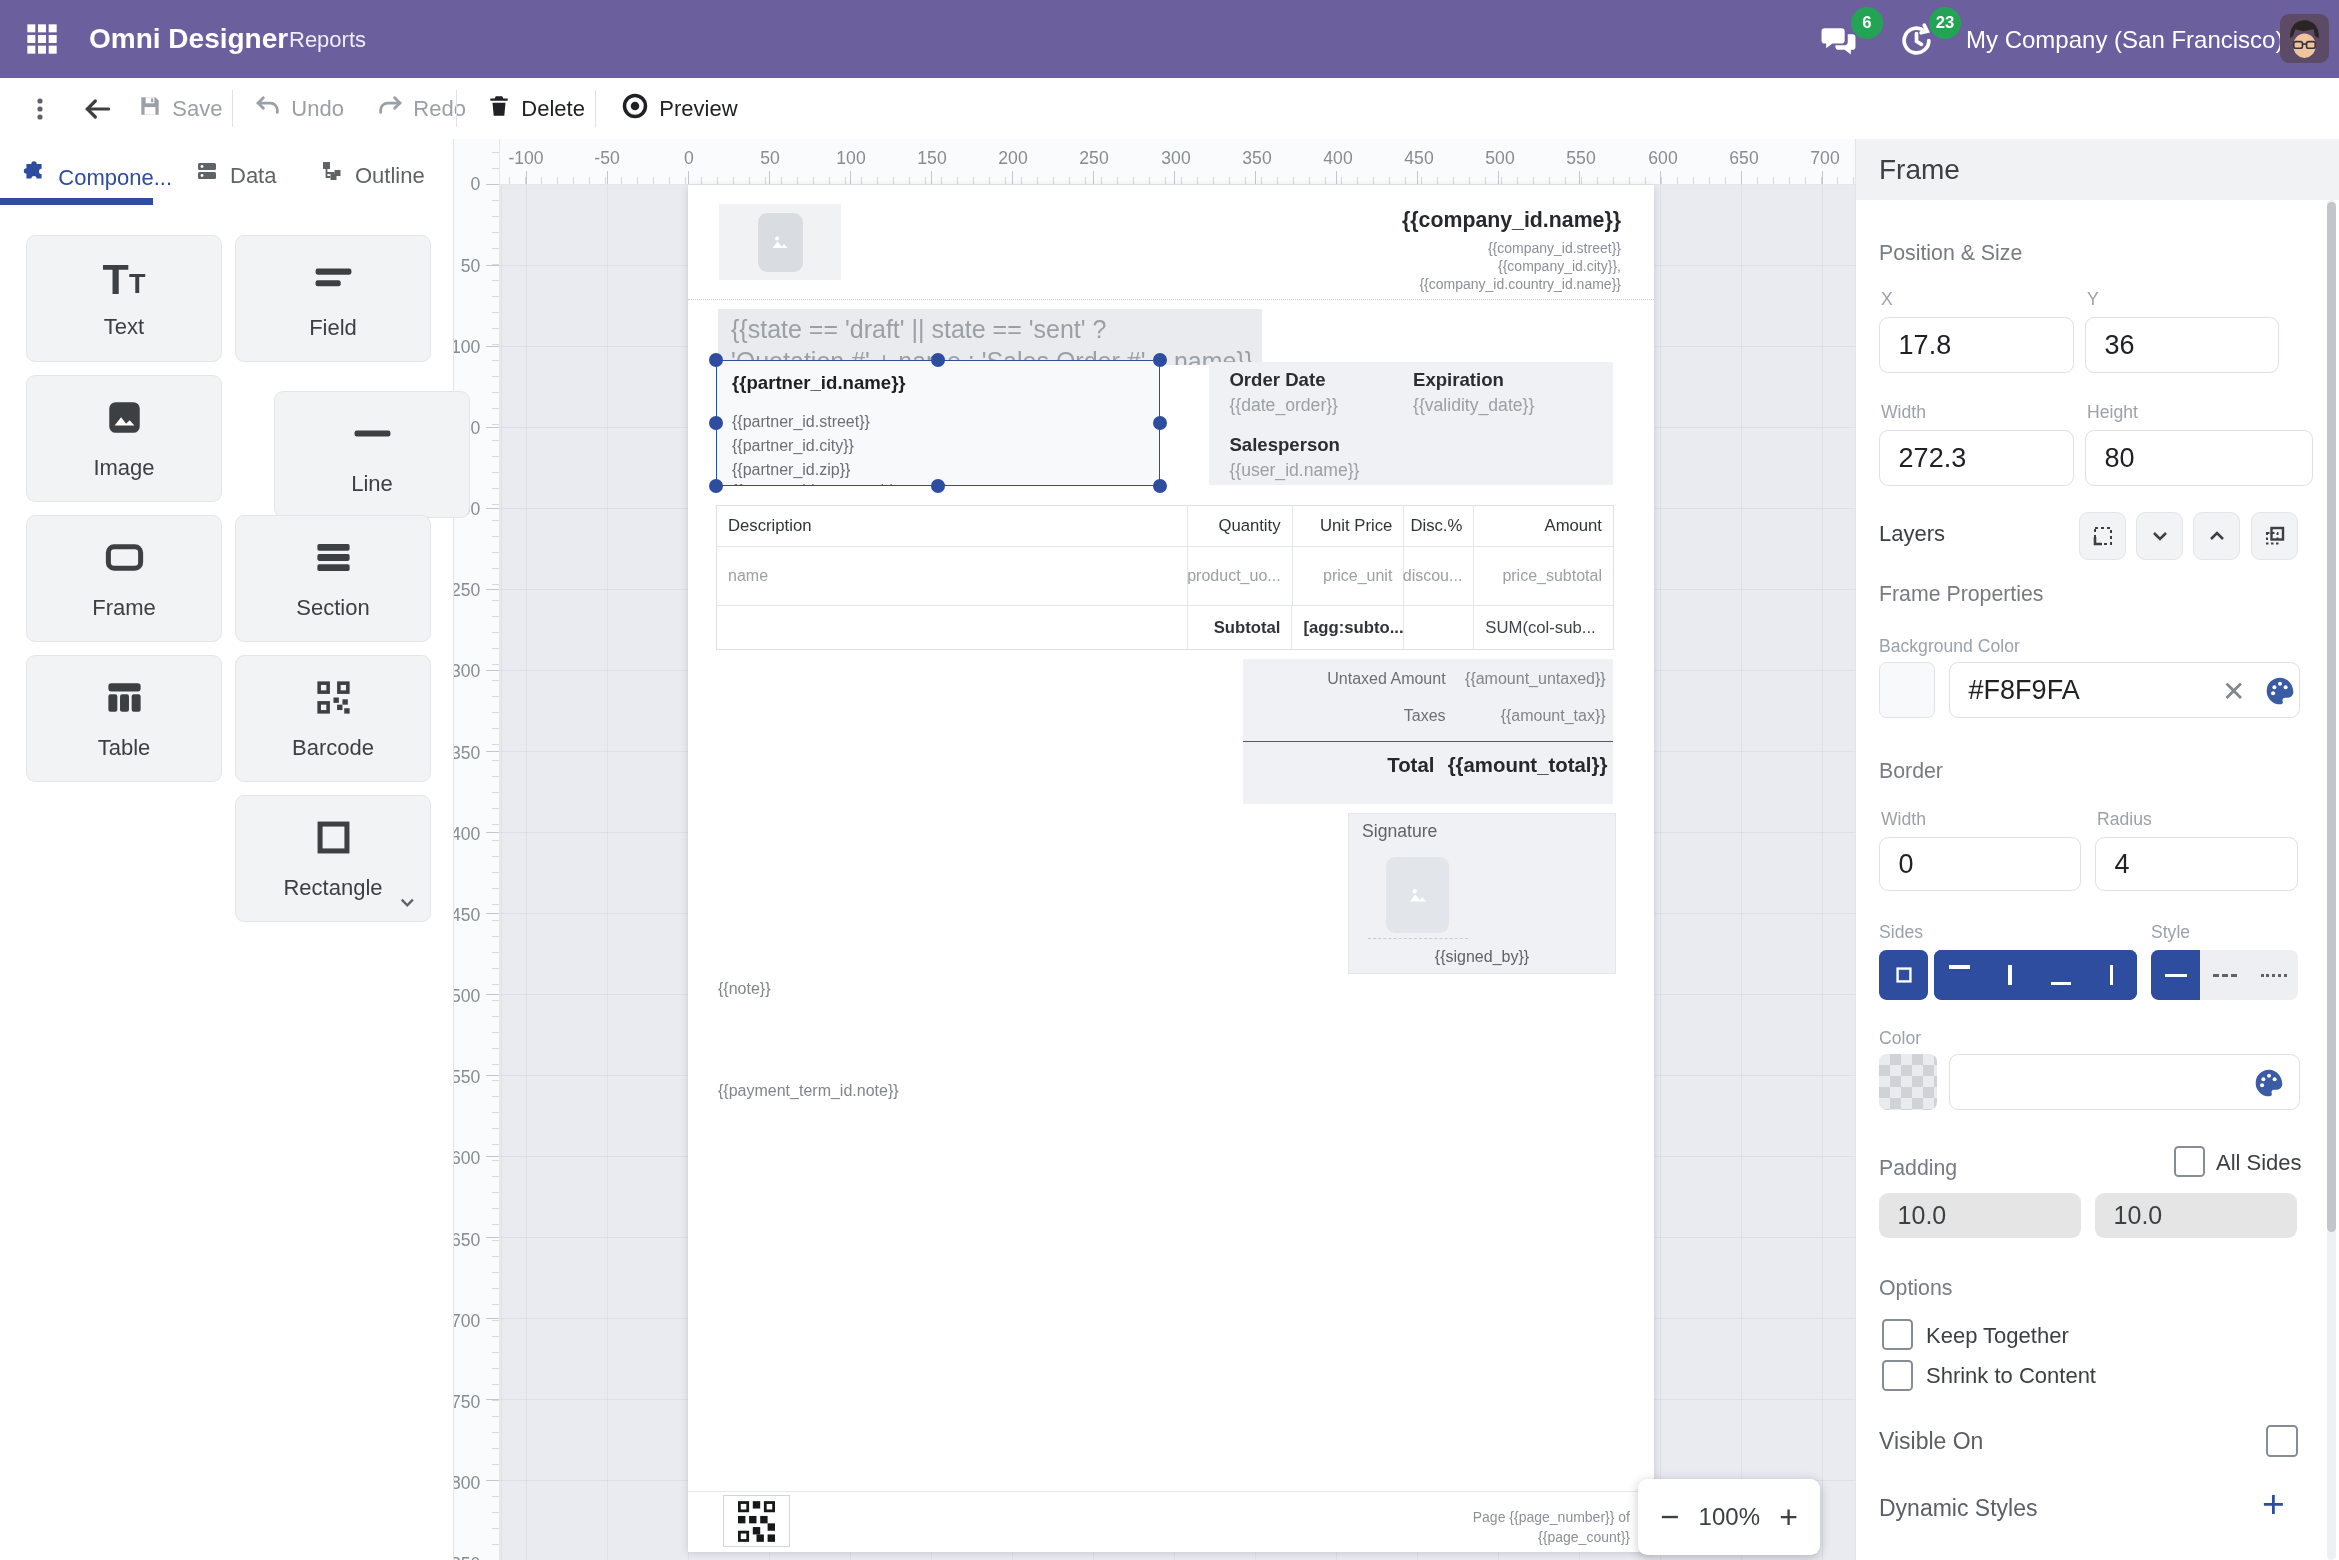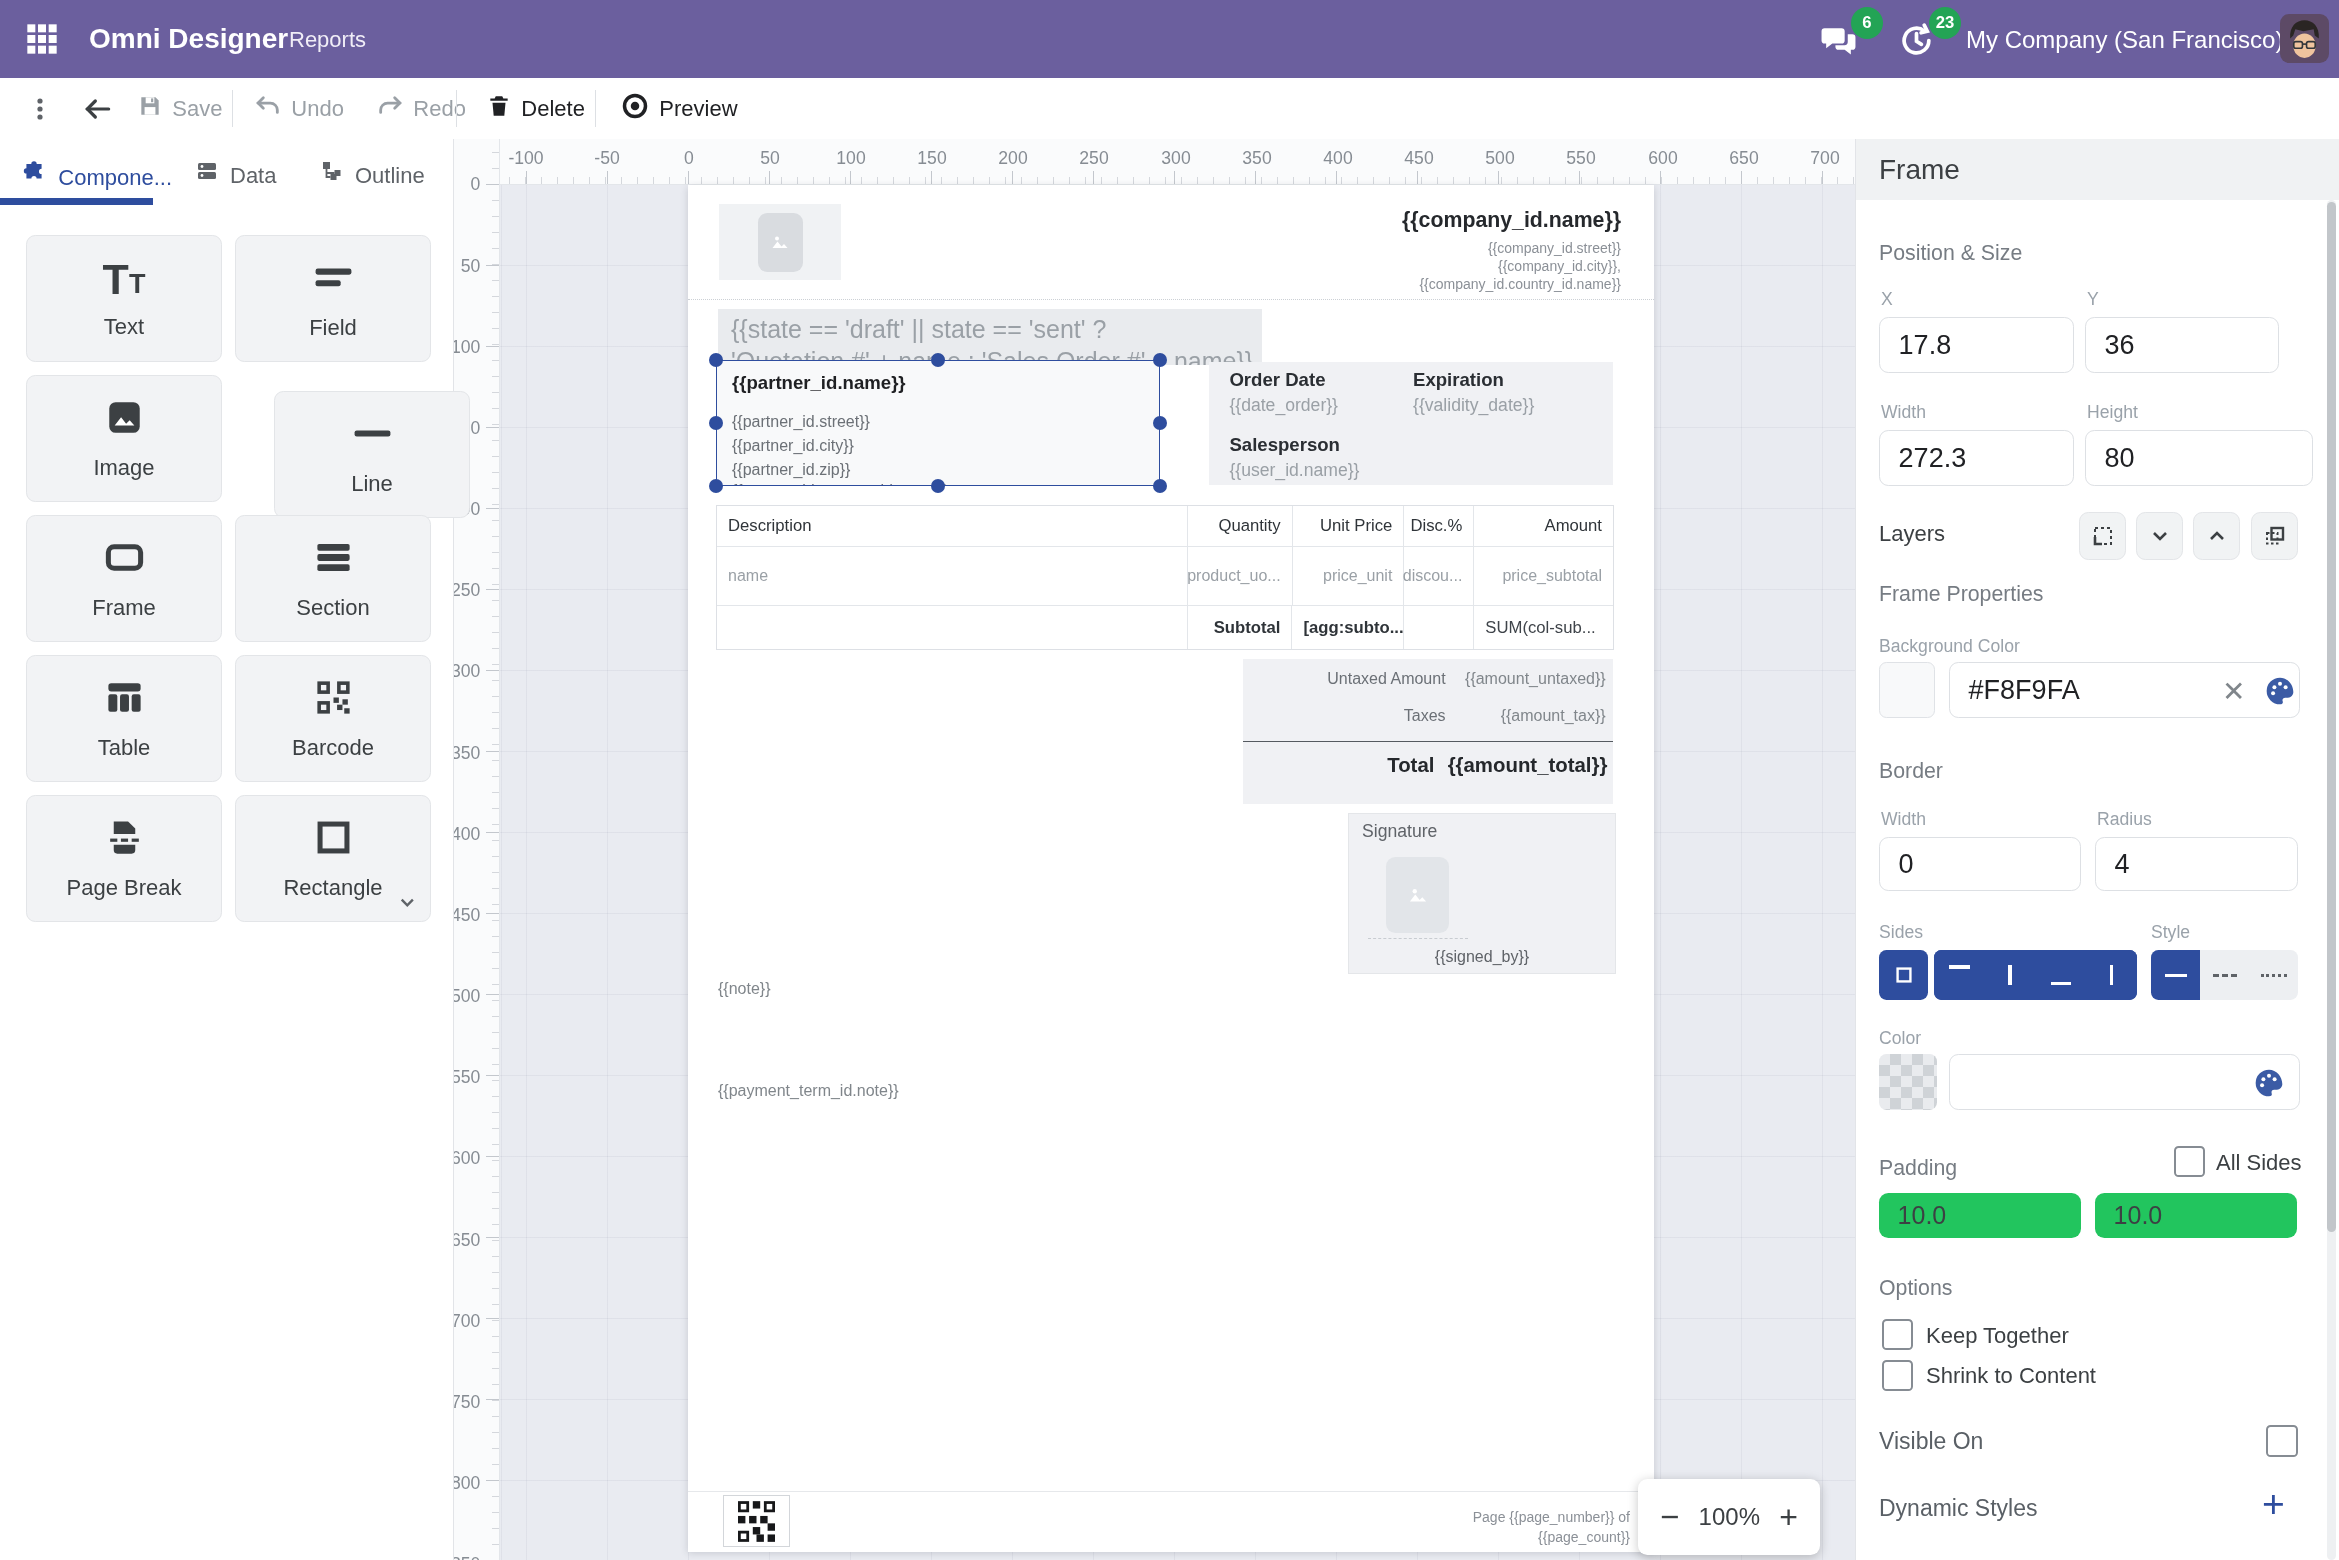--- a/index.html
+++ b/index.html
@@ -460,16 +460,6 @@
           </svg></span>
       <span class="clabel">Barcode</span>
     </div>
-    <div class="card" style="left:26px;top:656px;">
-      <span><svg width="43" height="43" viewBox="0 0 24 24" fill="#3c4043">
-            <path d="M6 3h8l4 4v3H6z"></path>
-            <path d="M6 16h12v3a2 2 0 0 1-2 2H8a2 2 0 0 1-2-2z"></path>
-            <rect x="4" y="12.6" width="4" height="1.8"></rect>
-            <rect x="10" y="12.6" width="4" height="1.8"></rect>
-            <rect x="16" y="12.6" width="4" height="1.8"></rect>
-          </svg></span>
-      <span class="clabel">Page Break</span>
-    </div>
     <div class="card" style="left:235px;top:656px;">
       <span><svg width="43" height="43" viewBox="0 0 24 24">
             <rect x="4.5" y="4.5" width="15" height="15" fill="none" stroke="#3c4043" stroke-width="2.8"></rect>

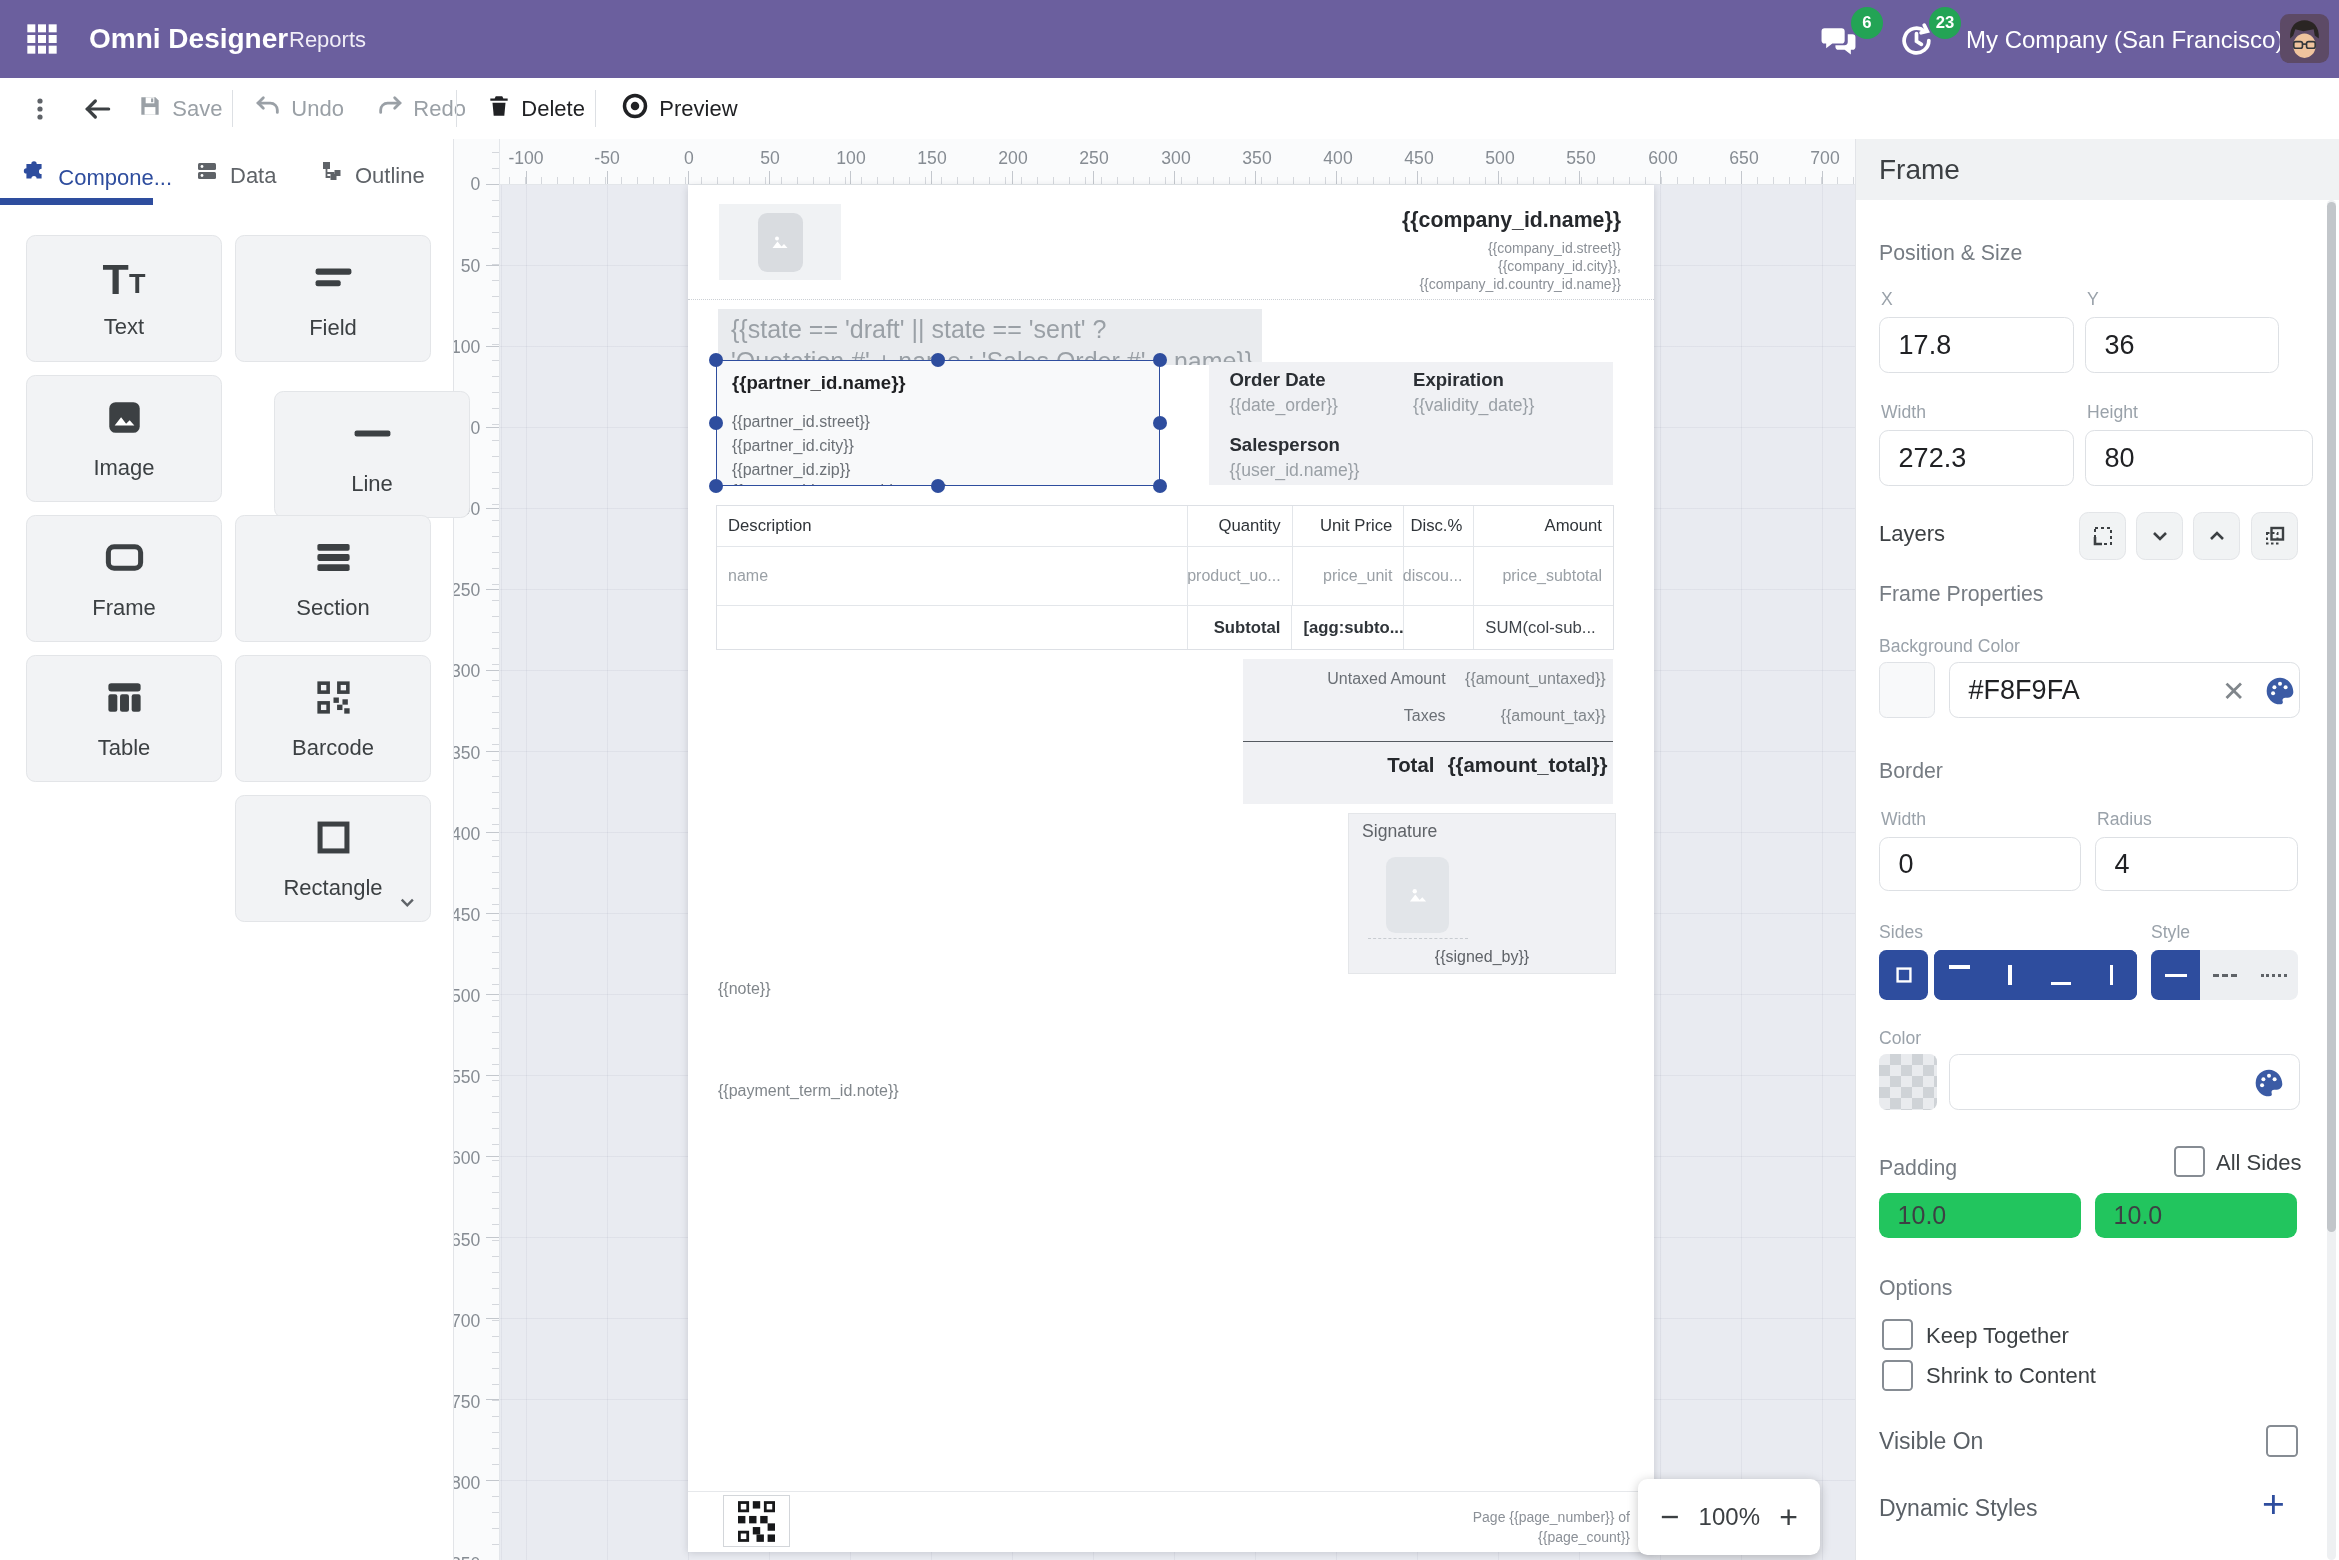--- a/index.html
+++ b/index.html
@@ -70,7 +70,7 @@
   .plab{position:absolute;font-size:17.6px;color:#9aa2aa;}
   .pinput{position:absolute;height:56px;border:1.9px solid #dde0e4;border-radius:9.3px;background:#fff;box-sizing:border-box;
           display:flex;align-items:center;padding:0 18.6px;font-size:27px;color:#202124;}
-  .pinput.filled{background:#22c55e;border:none;height:45px;font-size:25px;color:#3c4043;}
+  .pinput.filled{background:#e5e5e5;border:none;height:45px;font-size:25px;color:#3c4043;}
   .sqbtn{position:absolute;width:45px;height:46px;background:#f1f3f4;border:0.9px solid #e3e5e8;border-radius:9.3px;
          display:flex;align-items:center;justify-content:center;cursor:pointer;}
   .sideseg{display:flex;align-items:center;justify-content:center;background:var(--accent,#2e4d9e);}

